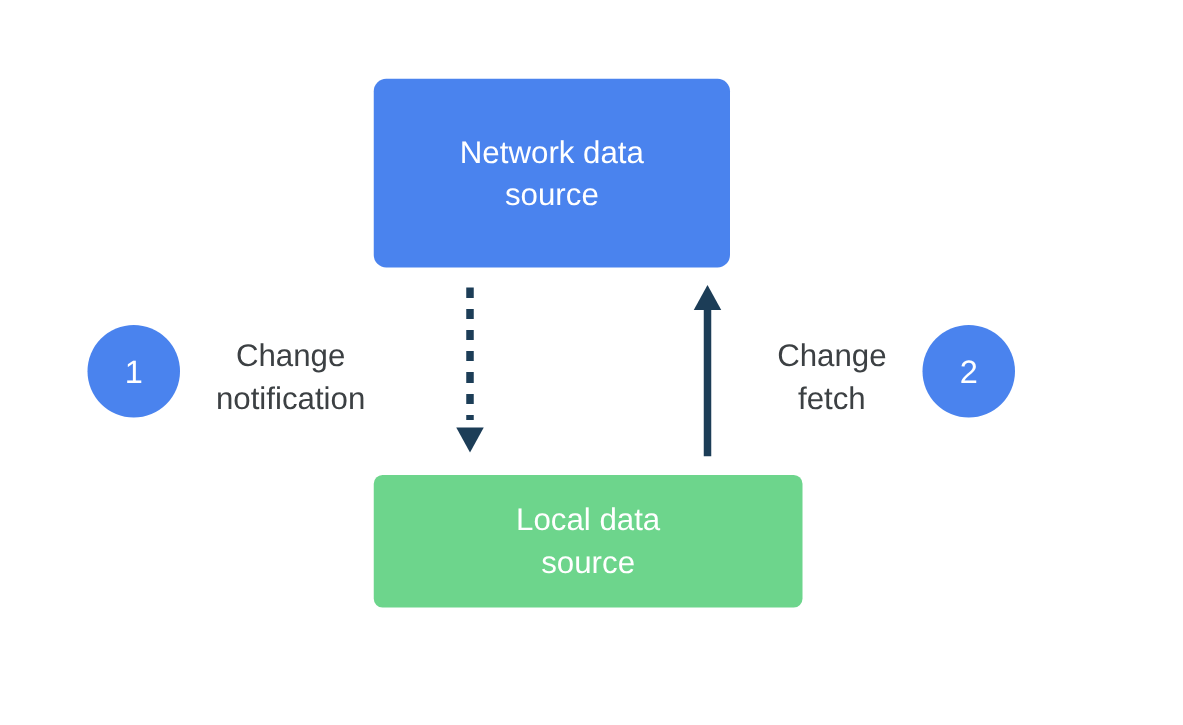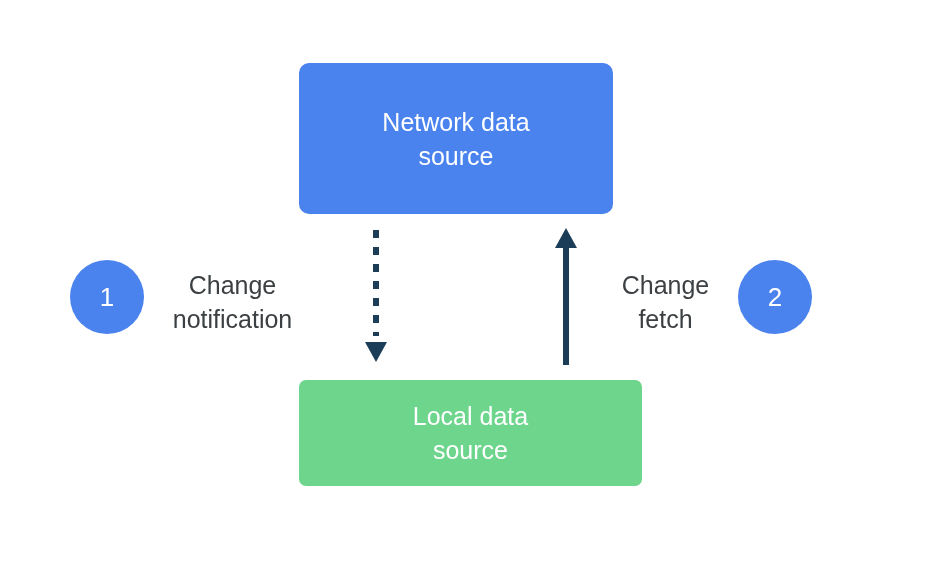--- a/index.html
+++ b/index.html
@@ -29,7 +29,7 @@
   .node-network {
     left: 299px;
     top: 63px;
-    width: 314px;
+    width: 285px;
     height: 151px;
     background: #4a83ee;
     border-radius: 10px;

